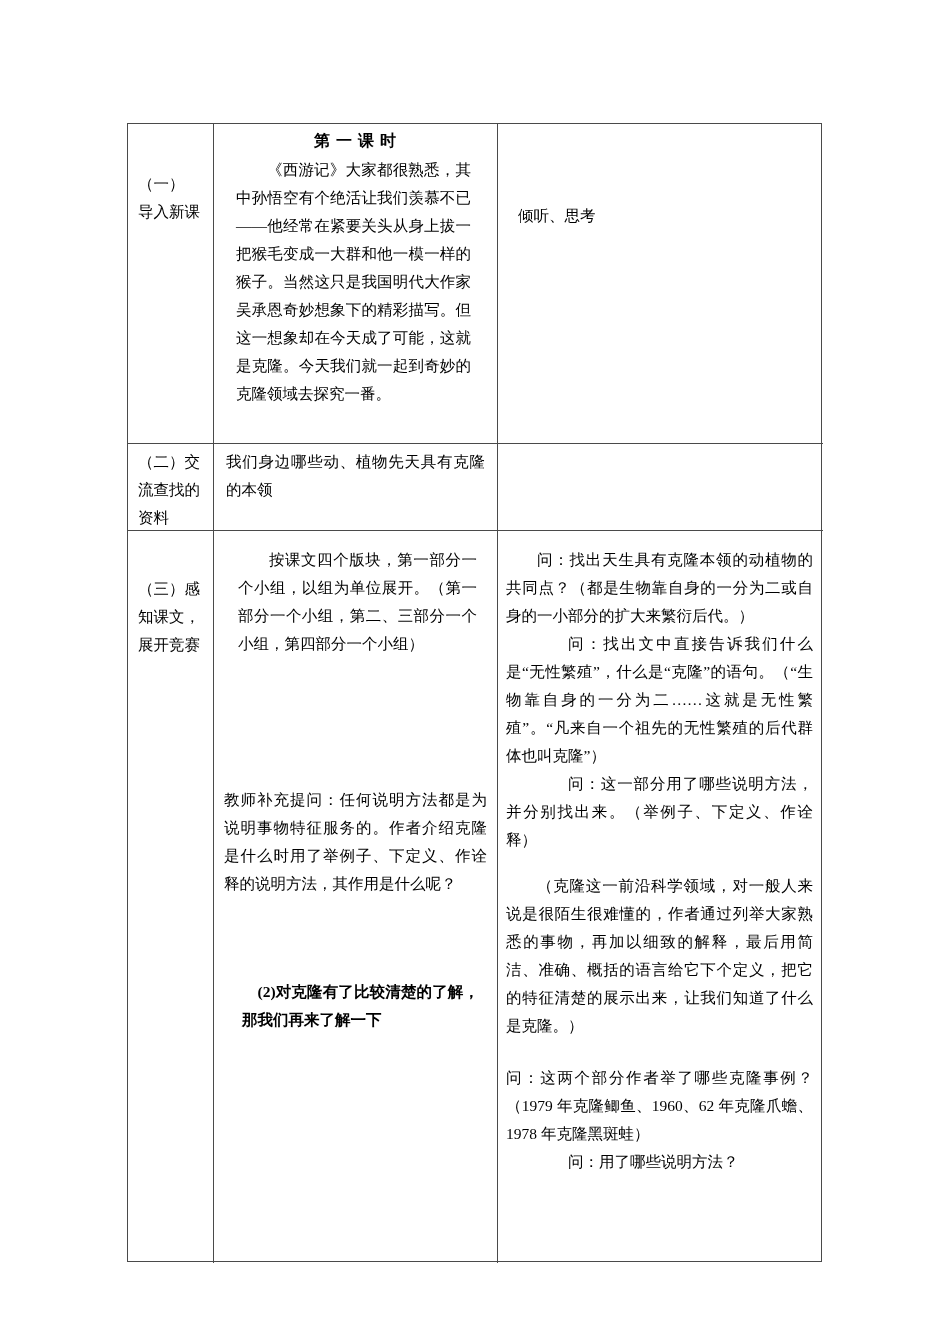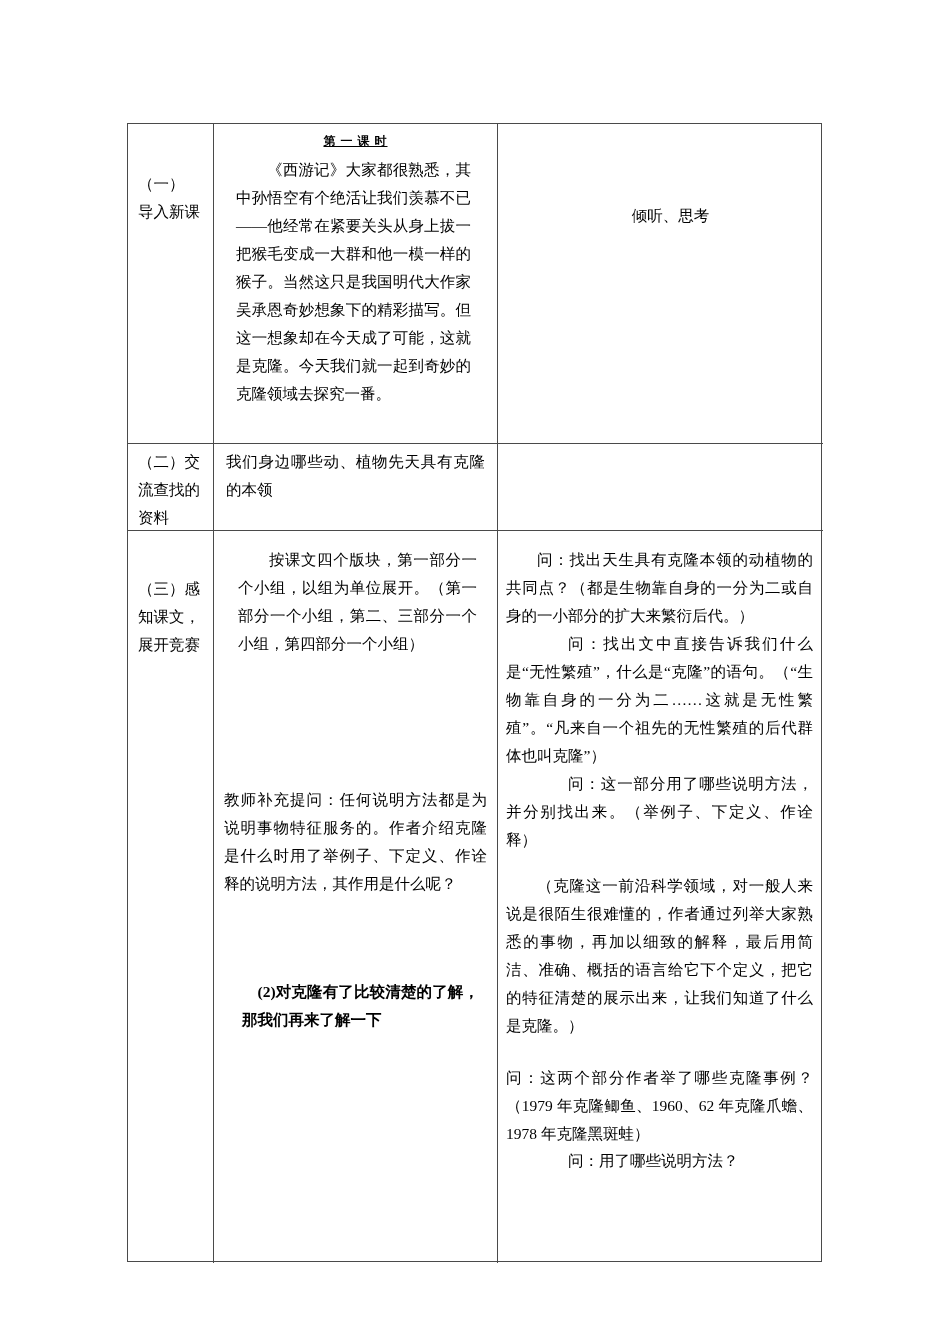--- a/index.html
+++ b/index.html
@@ -51,11 +51,10 @@
   .title {
     font-weight: bold;
     text-align: center;
-    font-size: 12px;
+    font-size: 16px;
     line-height: 26px;
     padding-top: 4px;
     letter-spacing: 1px;
-    text-decoration: underline;
   }
   .intro {
     margin: 2px 26px 0 22px;

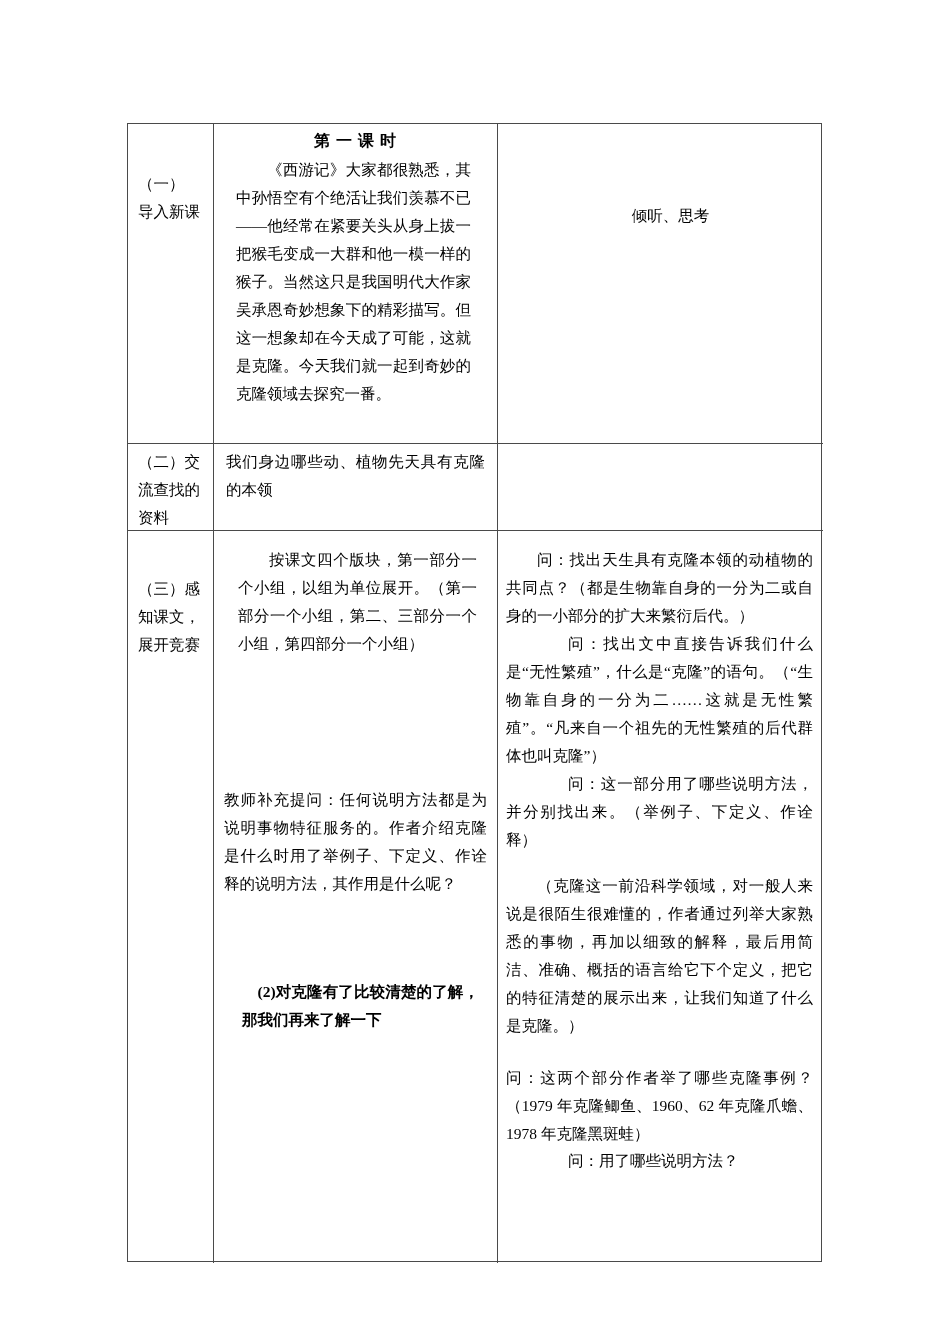--- a/index.html
+++ b/index.html
@@ -63,7 +63,6 @@
   }
   .listen {
     padding: 78px 0 0 20px;
-    text-align: center;
   }
   .r2-teacher {
     margin: 4px 12px 0 12px;

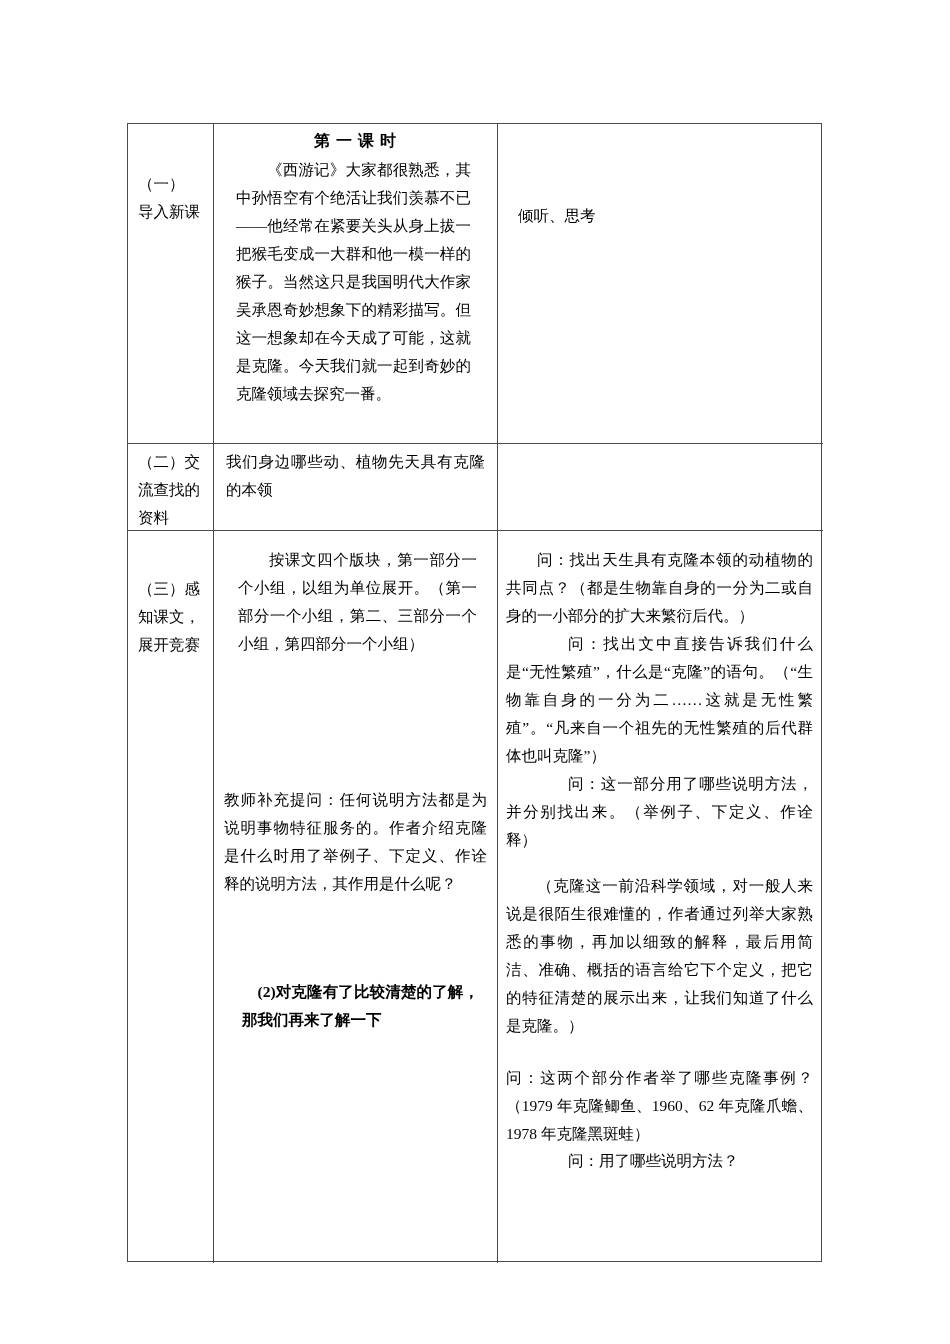--- a/index.html
+++ b/index.html
@@ -82,7 +82,7 @@
   .s-p3 { text-indent: 4em; }
   .s-p4 { margin-top: 18px; text-indent: 2em; }
   .s-p5 { margin-top: 24px; }
-  .s-p6 { text-indent: 4em; font-family: Liberation Mono, monospace; }
+  .s-p6 { text-indent: 4em; }
 </style>
 </head>
 <body>

